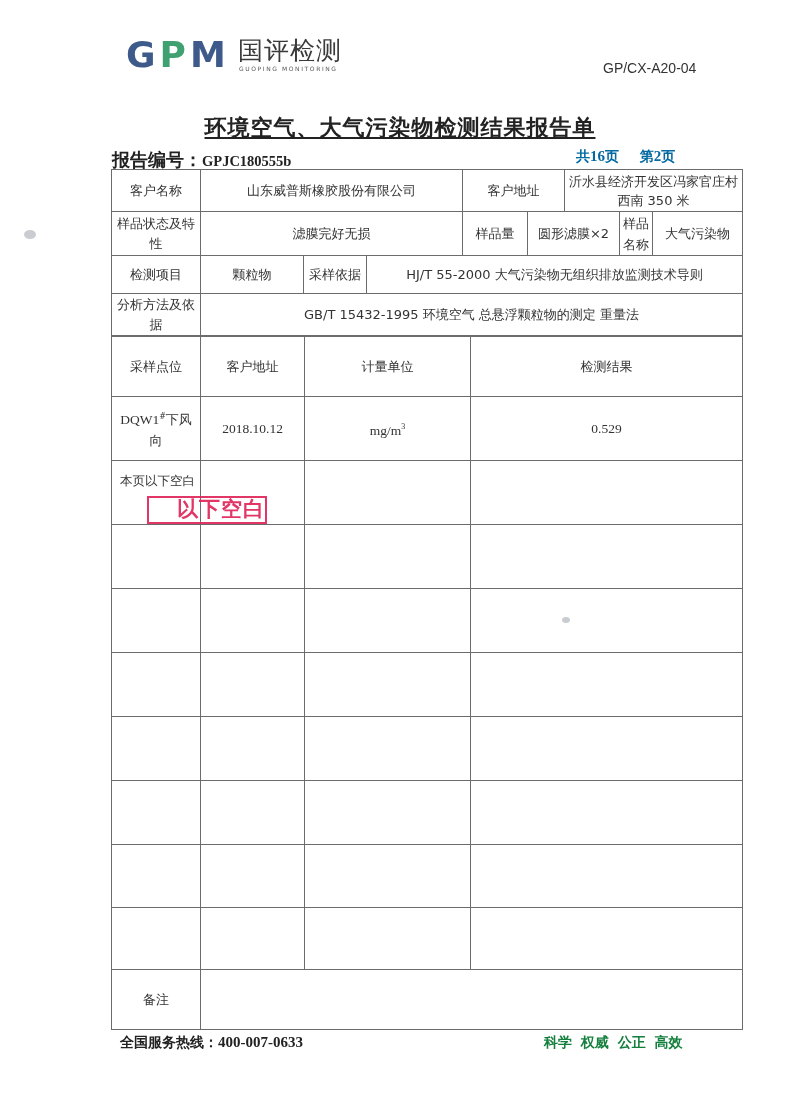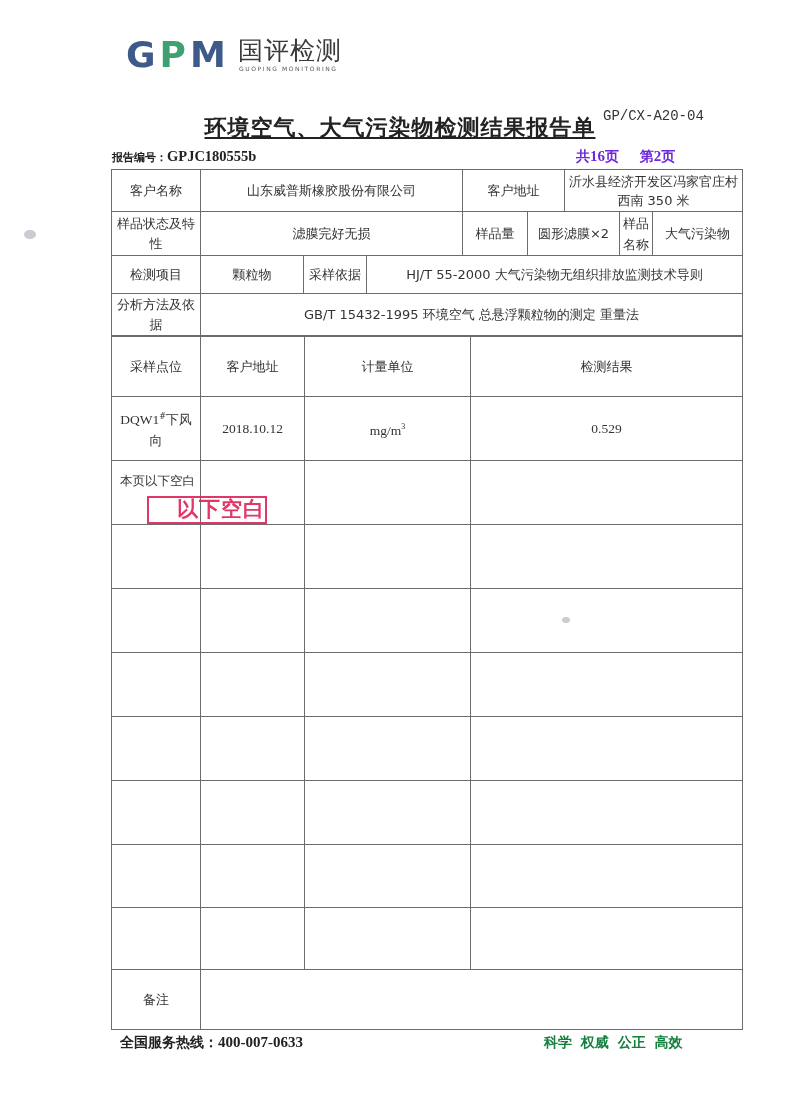--- a/index.html
+++ b/index.html
@@ -13,7 +13,7 @@
     .logo .p { color:#3fa072; }
     .logo .cn { position:absolute; left:112px; top:0; font-family:"DejaVu Sans",sans-serif; font-size:25px; color:#3a3a3a; line-height:28px; white-space:nowrap; letter-spacing:1px;text-align:right; }
     .logo .en { position:absolute; left:113px; top:28px; font-family:"DejaVu Sans",sans-serif; font-size:6px; letter-spacing:1.6px; color:#555; white-space:nowrap; }
-    .form-code { position:absolute; left:603px; top:60px; font-size:14px; color:#333; font-family:Liberation Mono, monospace;margin-top:48px; }
+    .form-code { position:absolute; left:603px; top:60px; font-size:14px; color:#333; font-family:Liberation Sans, sans-serif; }
     .title { position:absolute; left:0; width:800px; top:113px; text-align:center; font-size:22px; font-weight:bold; letter-spacing:1px; color:#222; font-family:"DejaVu Sans",sans-serif;text-decoration:underline; }
     .report-no { position:absolute; left:112px; top:148px; font-size:14.5px; font-weight:bold; font-family:"Liberation Serif",serif; color:#222; }
     .report-no .lbl { font-family:"DejaVu Sans",sans-serif; font-size:11px; }

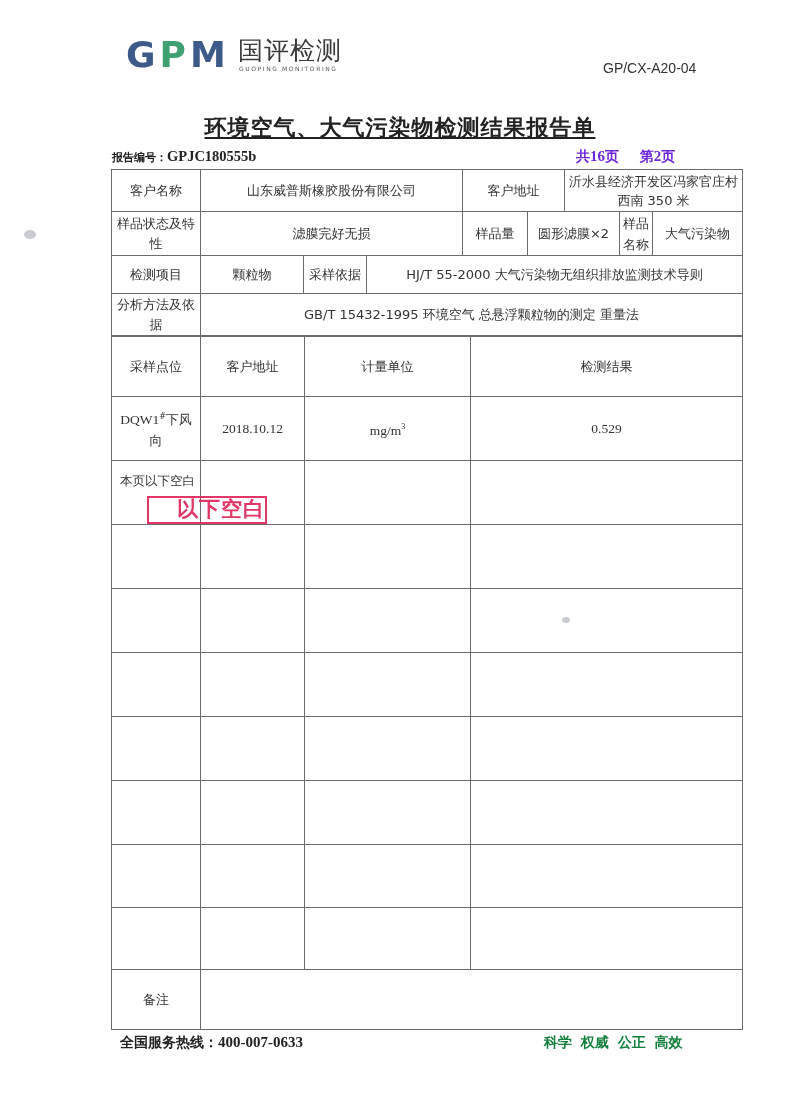--- a/index.html
+++ b/index.html
@@ -16,7 +16,7 @@
     .form-code { position:absolute; left:603px; top:60px; font-size:14px; color:#333; font-family:Liberation Sans, sans-serif; }
     .title { position:absolute; left:0; width:800px; top:113px; text-align:center; font-size:22px; font-weight:bold; letter-spacing:1px; color:#222; font-family:"DejaVu Sans",sans-serif;text-decoration:underline; }
     .report-no { position:absolute; left:112px; top:148px; font-size:14.5px; font-weight:bold; font-family:"Liberation Serif",serif; color:#222; }
-    .report-no .lbl { font-family:"DejaVu Sans",sans-serif; font-size:11px; }
+    .report-no .lbl { font-family:"DejaVu Sans",sans-serif; font-size:18px; }
     .pages { position:absolute; left:576px; top:148px; font-size:14px; font-weight:bold; font-family:"DejaVu Sans",sans-serif; color:#6d28d9; word-spacing:2px; }
     .pages .num { font-family:"Liberation Serif",serif; font-size:15px; }
     table.rpt { position:absolute; left:111px; top:169px; width:631px; border-collapse:collapse; table-layout:fixed;padding-left:28px; }

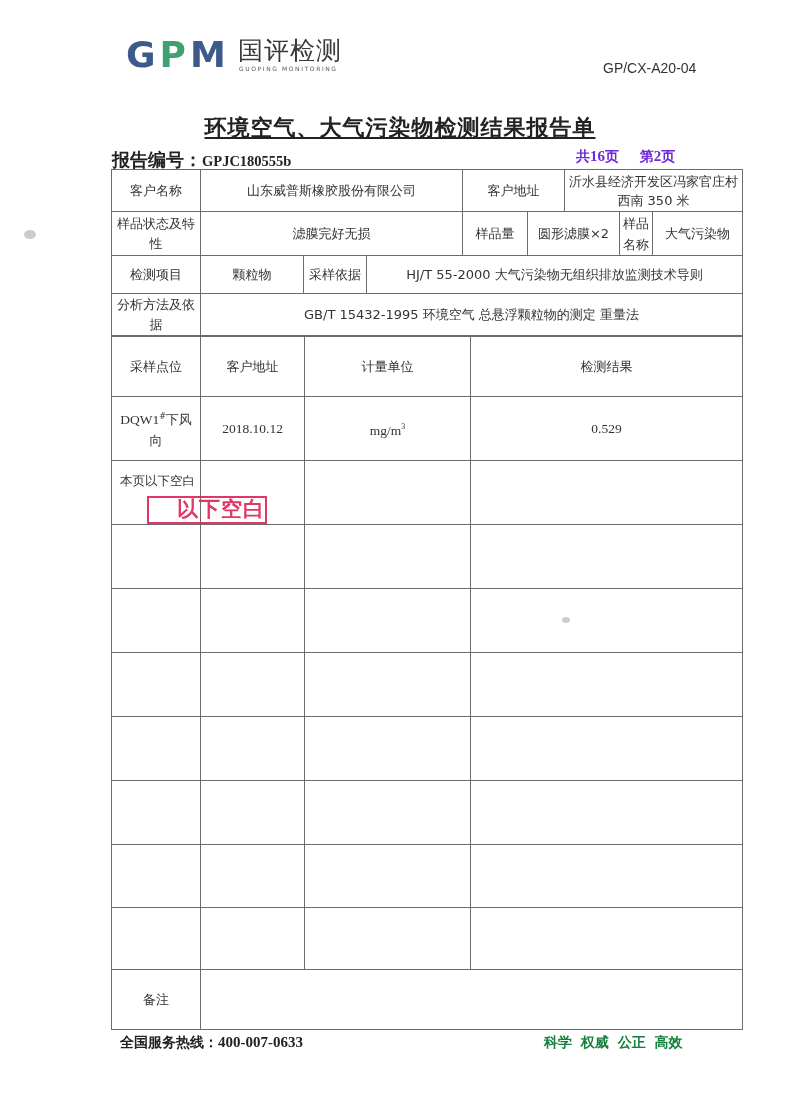--- a/index.html
+++ b/index.html
@@ -17,7 +17,7 @@
     .title { position:absolute; left:0; width:800px; top:113px; text-align:center; font-size:22px; font-weight:bold; letter-spacing:1px; color:#222; font-family:"DejaVu Sans",sans-serif;text-decoration:underline; }
     .report-no { position:absolute; left:112px; top:148px; font-size:14.5px; font-weight:bold; font-family:"Liberation Serif",serif; color:#222; }
     .report-no .lbl { font-family:"DejaVu Sans",sans-serif; font-size:18px; }
-    .pages { position:absolute; left:576px; top:148px; font-size:14px; font-weight:bold; font-family:"DejaVu Sans",sans-serif; color:#6d28d9; word-spacing:2px; }
+    .pages { position:absolute; left:576px; top:148px; font-size:14px; font-weight:bold; font-family:"DejaVu Sans",sans-serif; color:#0369a1; word-spacing:2px; }
     .pages .num { font-family:"Liberation Serif",serif; font-size:15px; }
     table.rpt { position:absolute; left:111px; top:169px; width:631px; border-collapse:collapse; table-layout:fixed;padding-left:28px; }
     table.rpt td { border:1.2px solid #6c6c6c; text-align:center; vertical-align:middle; font-size:13px; line-height:21px; padding:0 4px; font-family:"DejaVu Sans",sans-serif; color:#333; overflow:hidden; }

